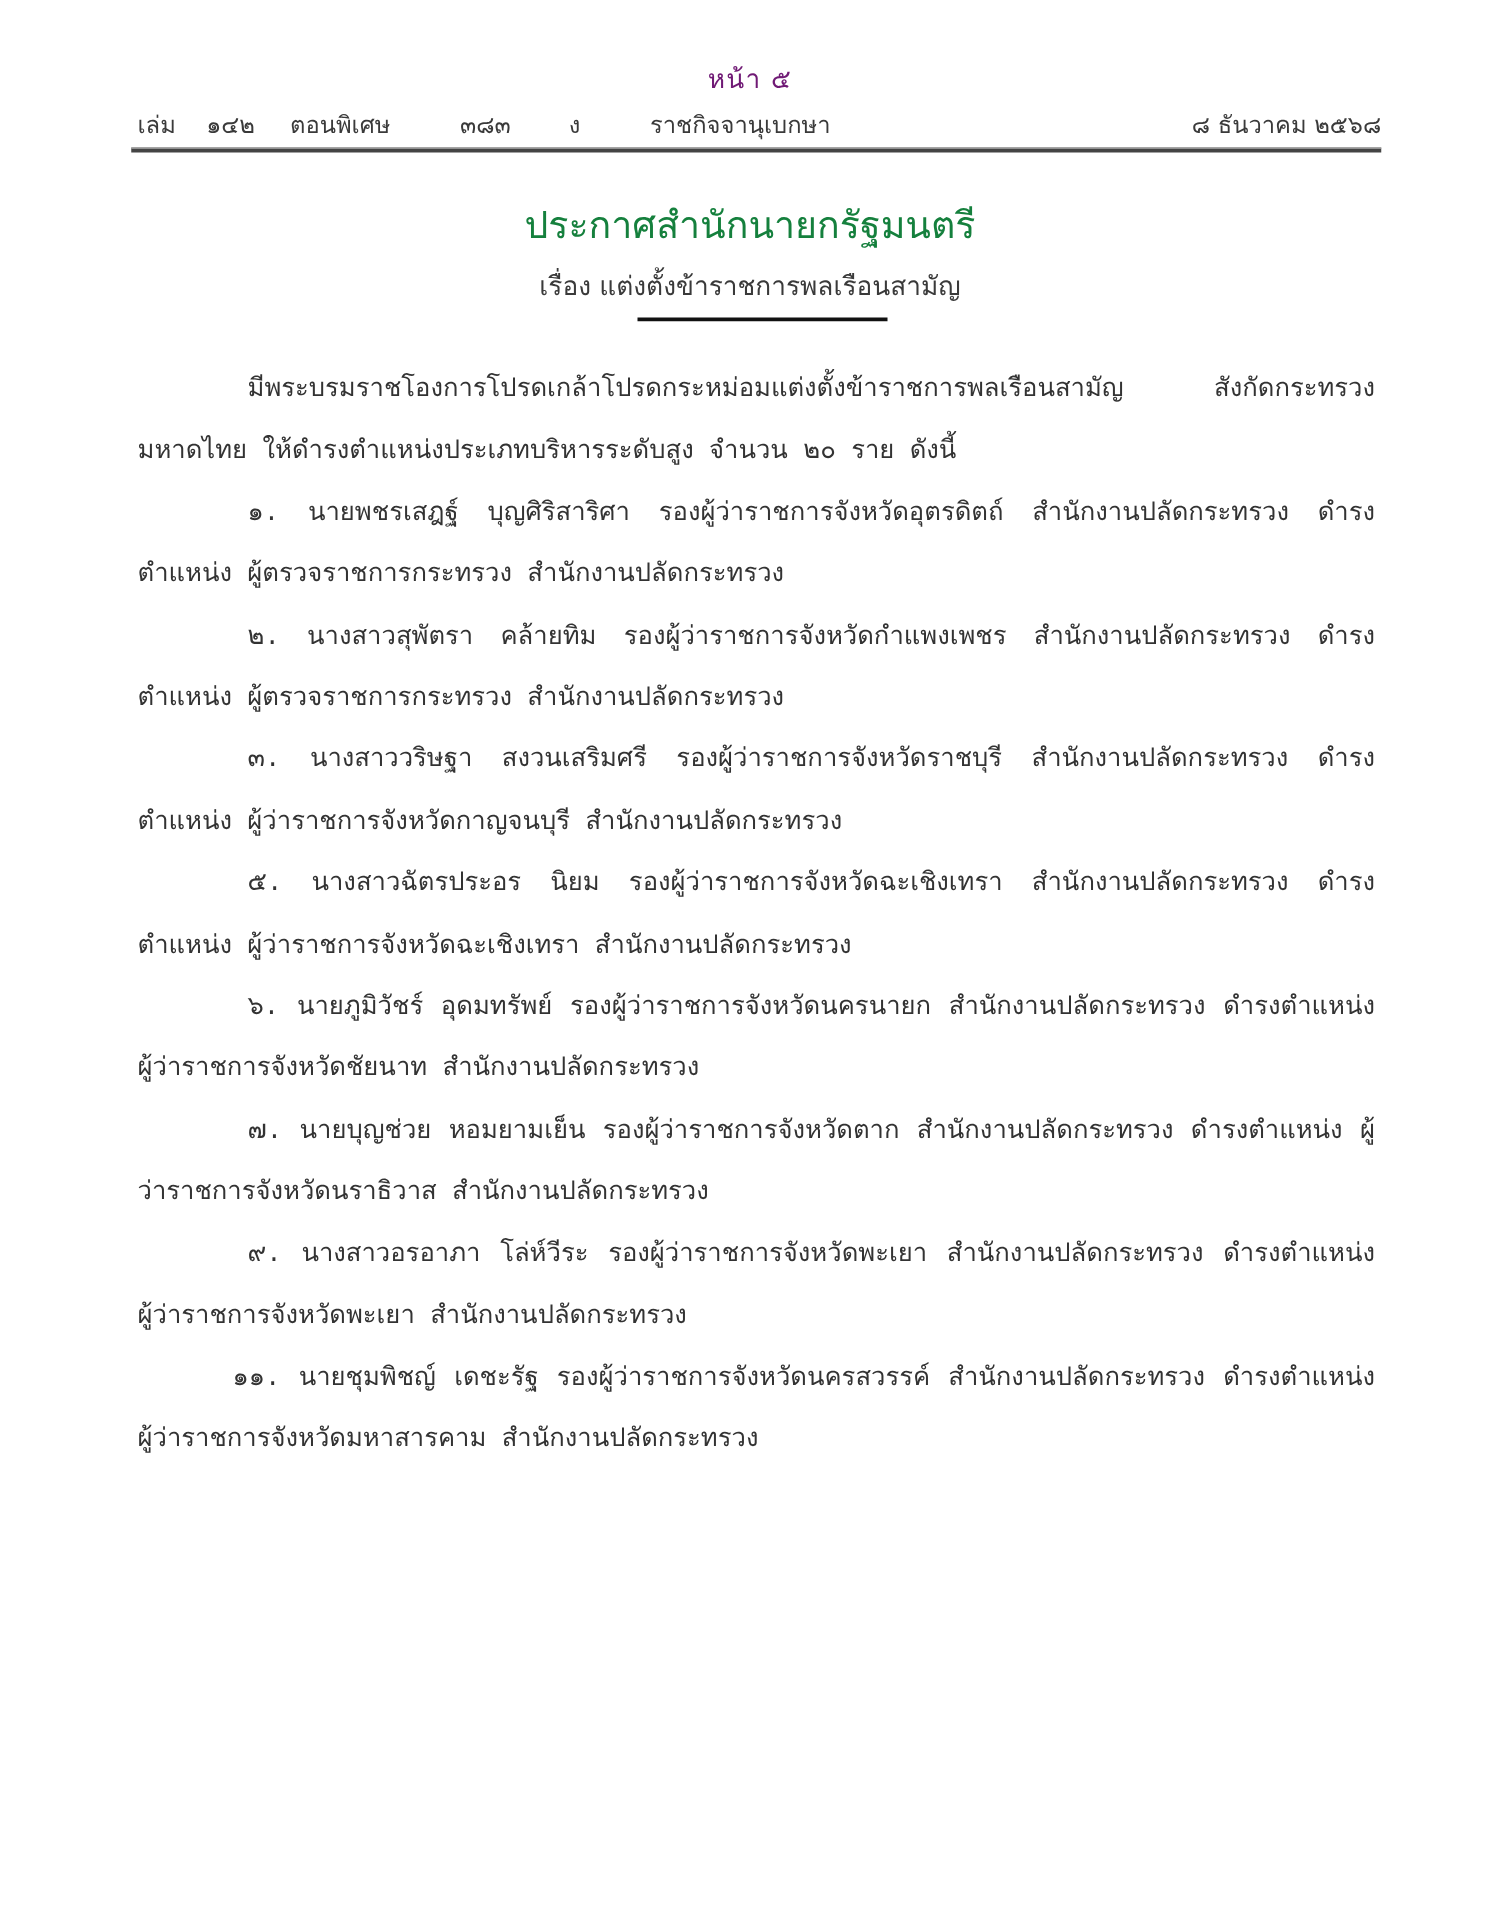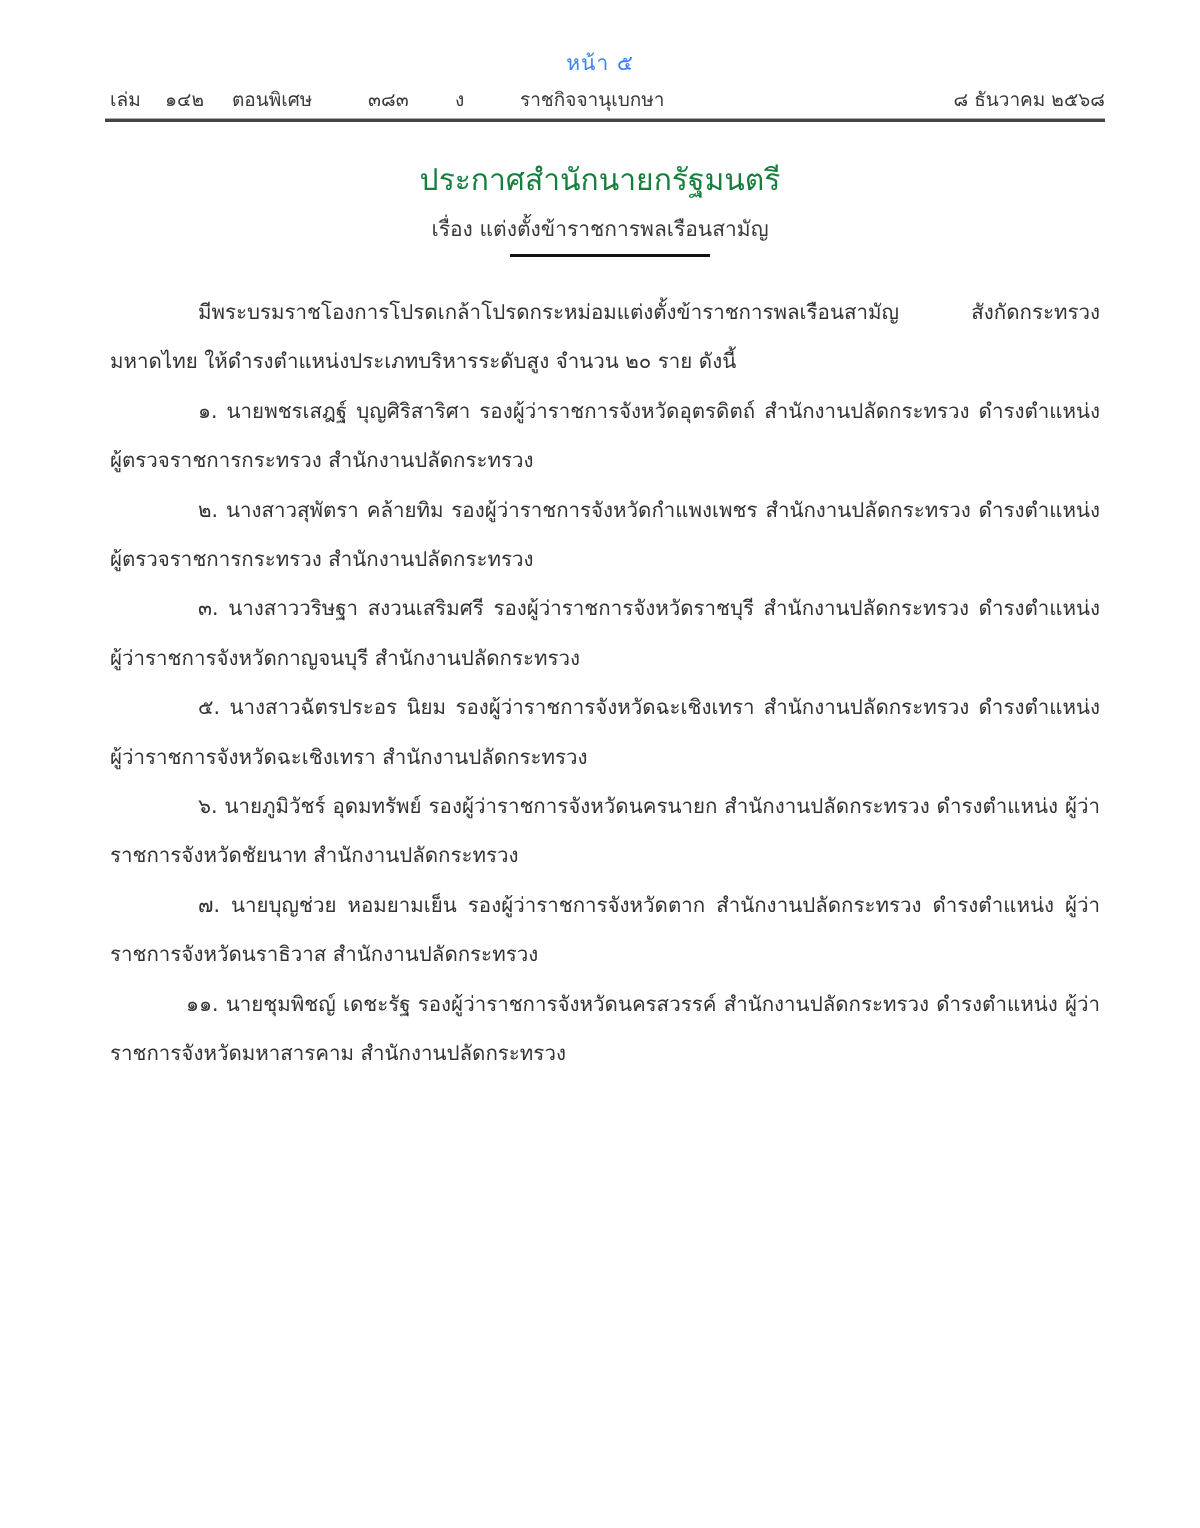--- a/index.html
+++ b/index.html
@@ -22,7 +22,7 @@
       width: 1200px;
       text-align: center;
       font-size: 21px;
-      color: #3b82f6;
+      color: #701a75;
       letter-spacing: 1px;
     }
     .gazette-header {

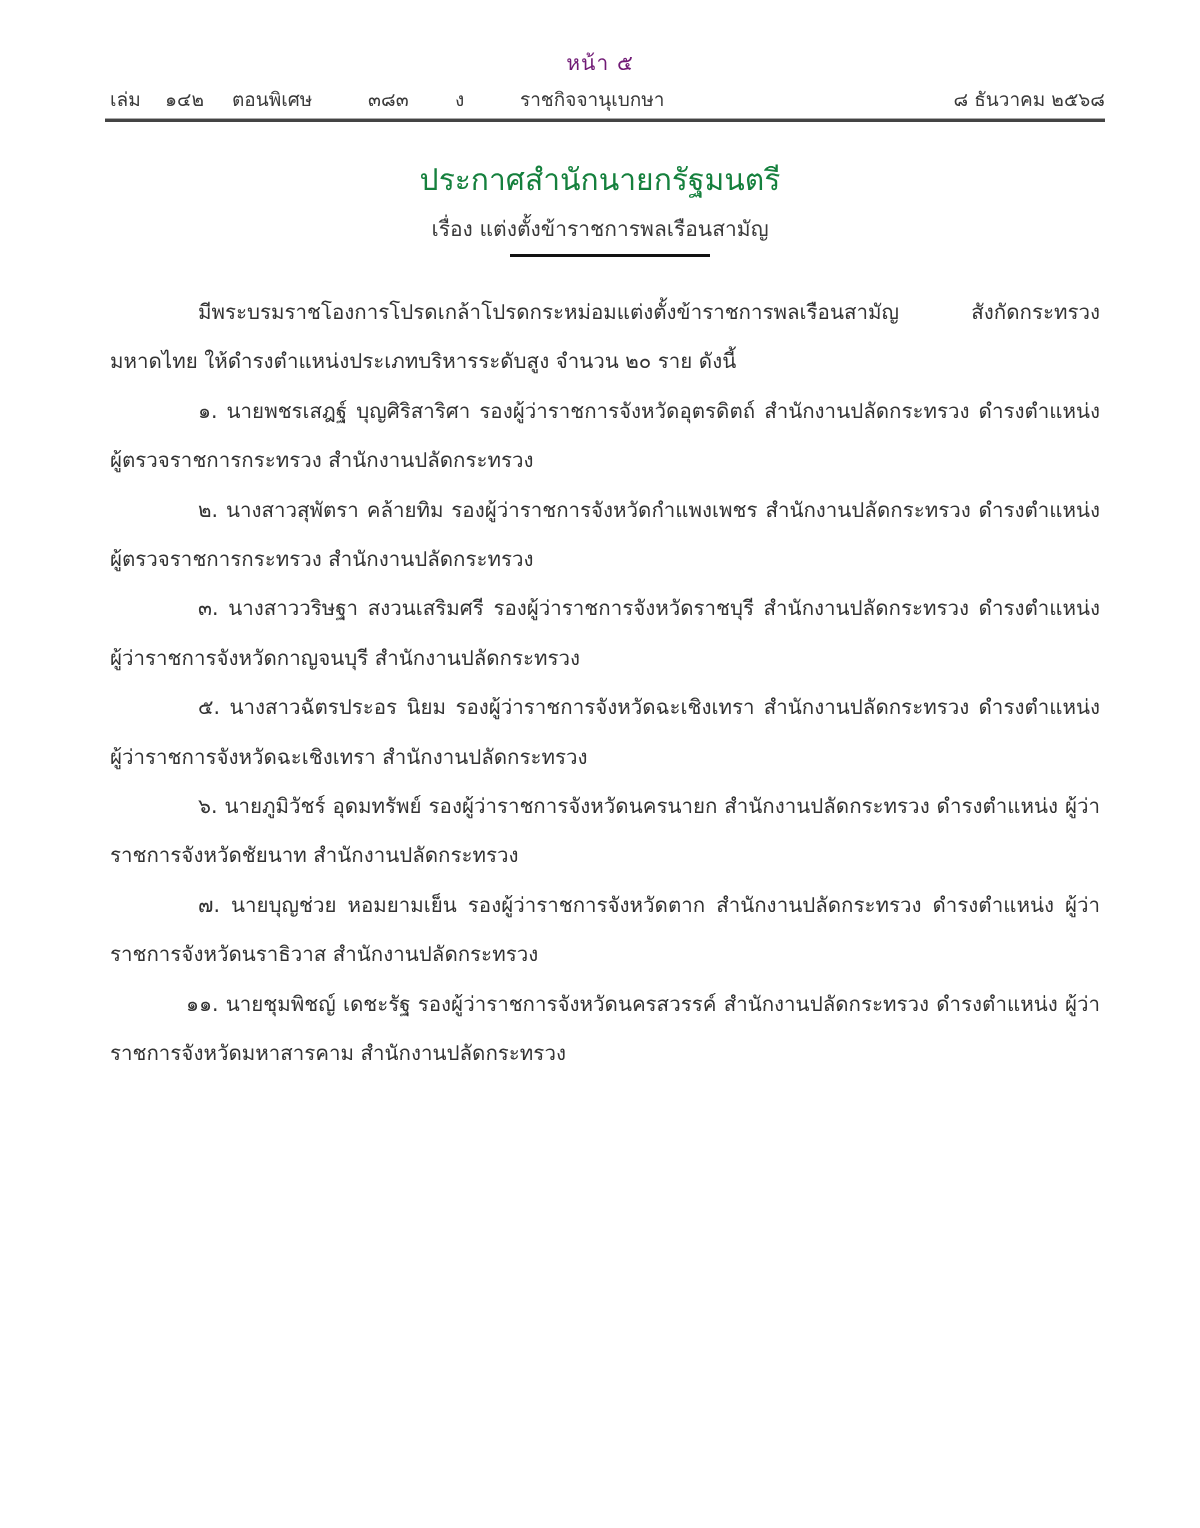--- a/index.html
+++ b/index.html
@@ -85,6 +85,7 @@
       font-size: 20.5px;
       line-height: 49.4px;
       color: #333333;
+      font-family: Liberation Mono, monospace;
     }
     .para {
       margin: 0;

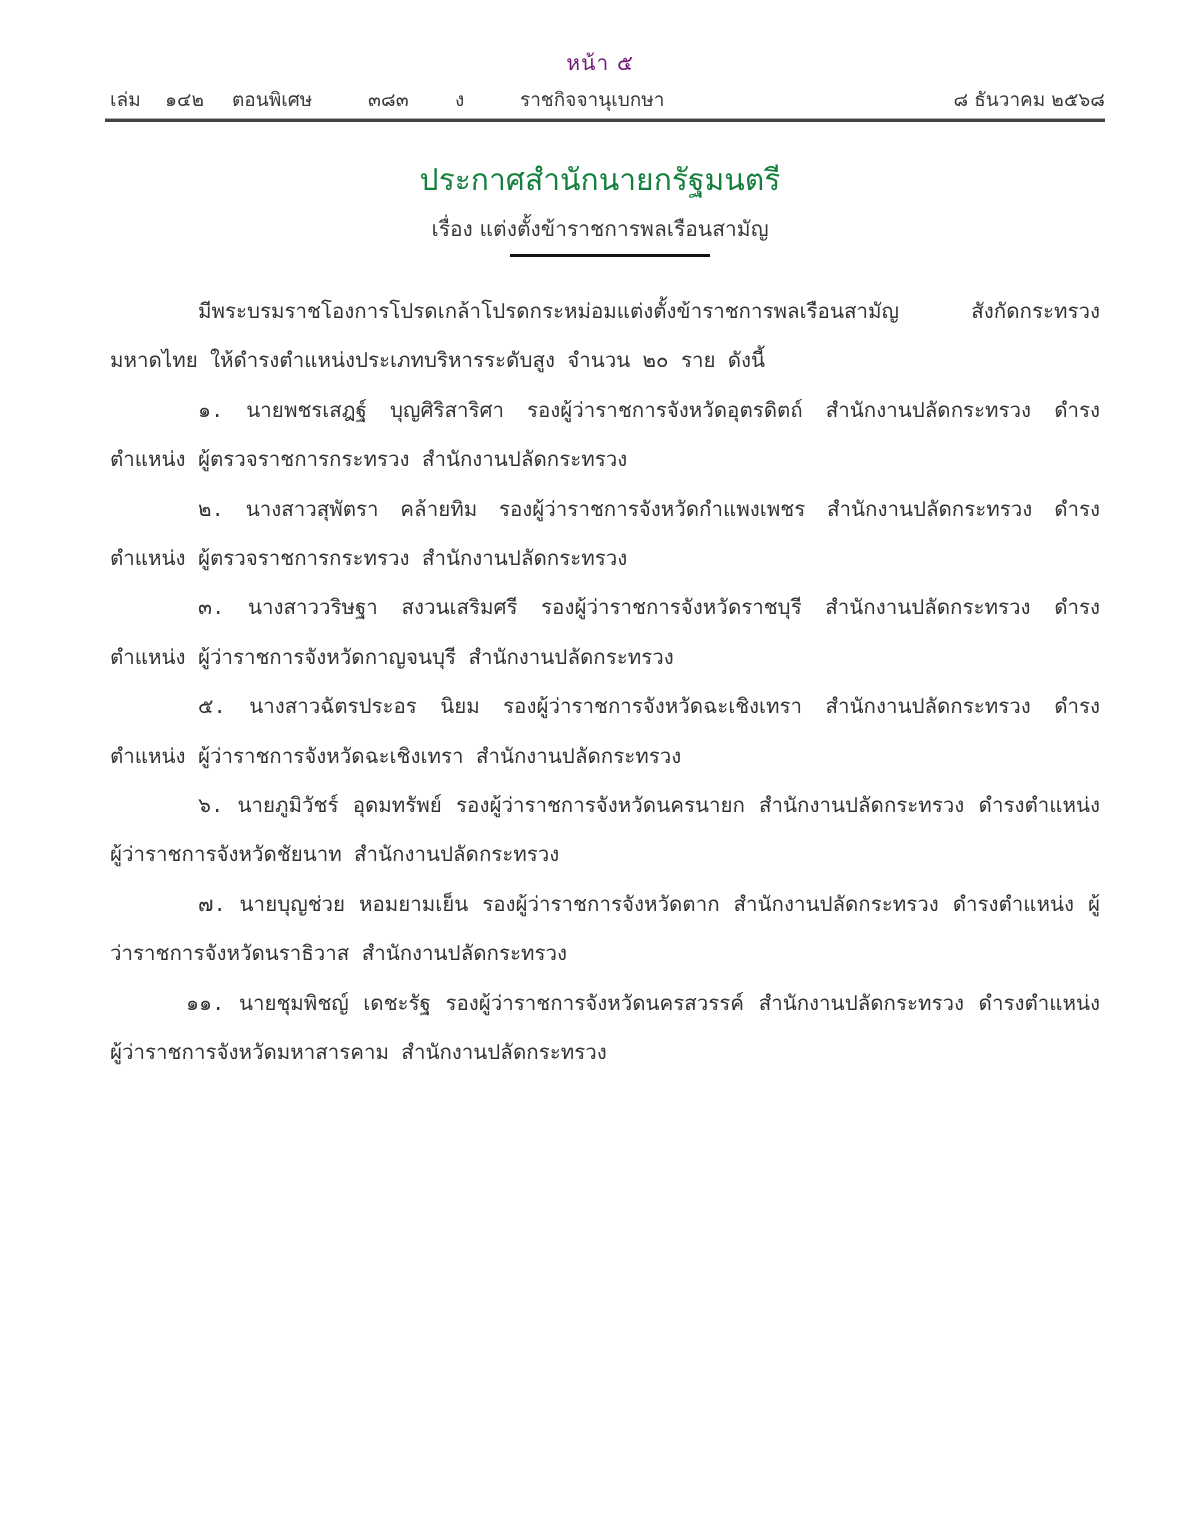--- a/index.html
+++ b/index.html
@@ -125,6 +125,7 @@
   <p class="para"><span class="indent"></span><span>๕.</span> <span>นางสาวฉัตรประอร นิยม รองผู้ว่าราชการจังหวัดฉะเชิงเทรา สำนักงานปลัดกระทรวง ดำรงตำแหน่ง ผู้ว่าราชการจังหวัดฉะเชิงเทรา สำนักงานปลัดกระทรวง</span></p>
   <p class="para"><span class="indent"></span><span>๖.</span> <span>นายภูมิวัชร์ อุดมทรัพย์ รองผู้ว่าราชการจังหวัดนครนายก สำนักงานปลัดกระทรวง ดำรงตำแหน่ง ผู้ว่าราชการจังหวัดชัยนาท สำนักงานปลัดกระทรวง</span></p>
   <p class="para"><span class="indent"></span><span>๗.</span> <span>นายบุญช่วย หอมยามเย็น รองผู้ว่าราชการจังหวัดตาก สำนักงานปลัดกระทรวง ดำรงตำแหน่ง ผู้ว่าราชการจังหวัดนราธิวาส สำนักงานปลัดกระทรวง</span></p>
+  <p class="para"><span class="indent"></span><span>๙.</span> <span>นางสาวอรอาภา โล่ห์วีระ รองผู้ว่าราชการจังหวัดพะเยา สำนักงานปลัดกระทรวง ดำรงตำแหน่ง ผู้ว่าราชการจังหวัดพะเยา สำนักงานปลัดกระทรวง</span></p>
   <p class="para"><span class="indent" style="width:76px"></span><span>๑๑.</span> <span>นายชุมพิชญ์ เดชะรัฐ รองผู้ว่าราชการจังหวัดนครสวรรค์ สำนักงานปลัดกระทรวง ดำรงตำแหน่ง ผู้ว่าราชการจังหวัดมหาสารคาม สำนักงานปลัดกระทรวง</span></p>
 </div>
 

